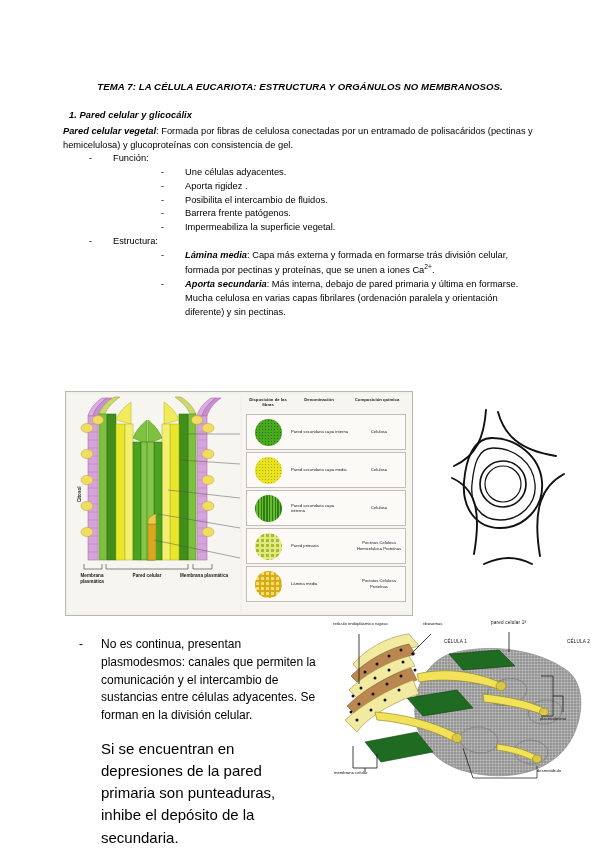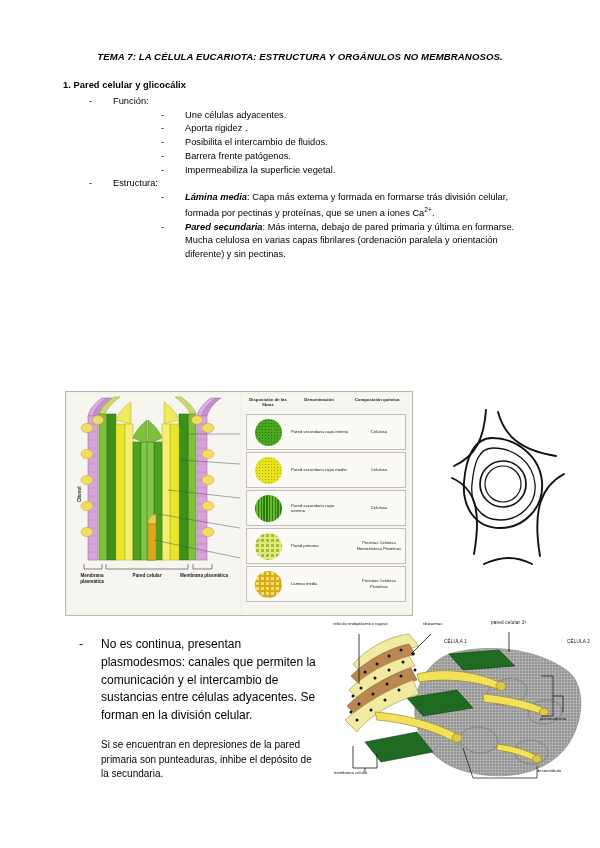--- a/index.html
+++ b/index.html
@@ -22,7 +22,7 @@
   .content {
     position: absolute;
     left: 63px;
-    top: 50px;
+    top: 80px;
     width: 474px;
   }
   .doc-title {

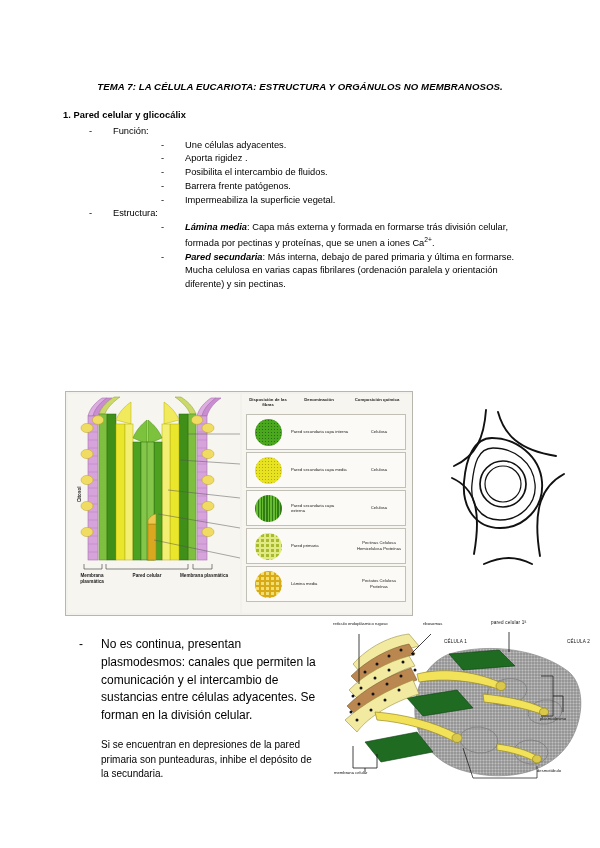--- a/index.html
+++ b/index.html
@@ -38,9 +38,10 @@
   h2.section-title {
     font-size: 9.3px;
     font-weight: bold;
-    margin: 0 0 2px 0;
+    margin: 0 0 2px 6px;
     line-height: 1.5;
     letter-spacing: 0.05px;
+    font-style: italic;
   }
   p.para {
     font-size: 9.3px;

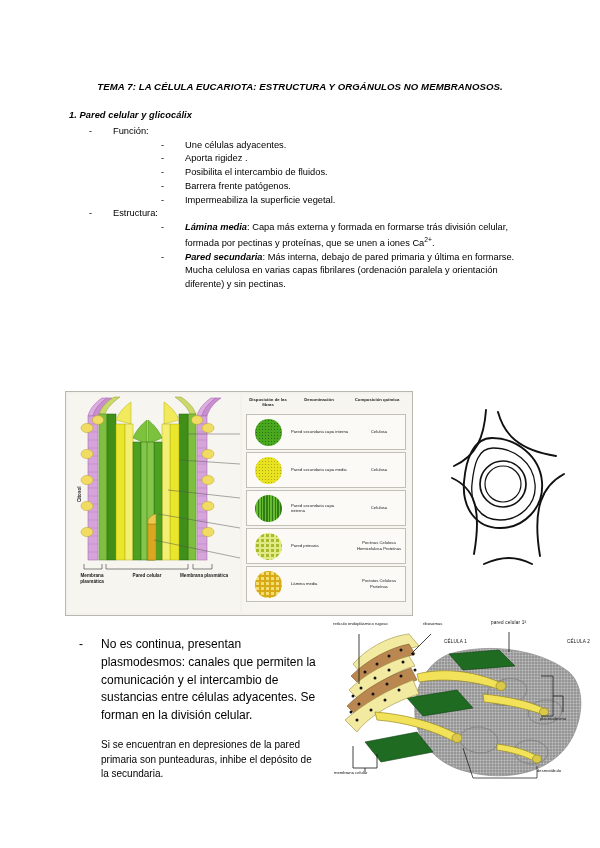--- a/index.html
+++ b/index.html
@@ -206,6 +206,7 @@
 
     <h2 class="section-title">1. Pared celular y glicocálix</h2>
 
+    <p class="para"><span class="lead-term">Pared celular vegetal</span><span>: Formada por fibras de celulosa conectadas por un entramado de polisacáridos (pectinas y hemicelulosa) y glucoproteínas con consistencia de gel.</span></p>
 
     <ul class="lvl1">
       <li>

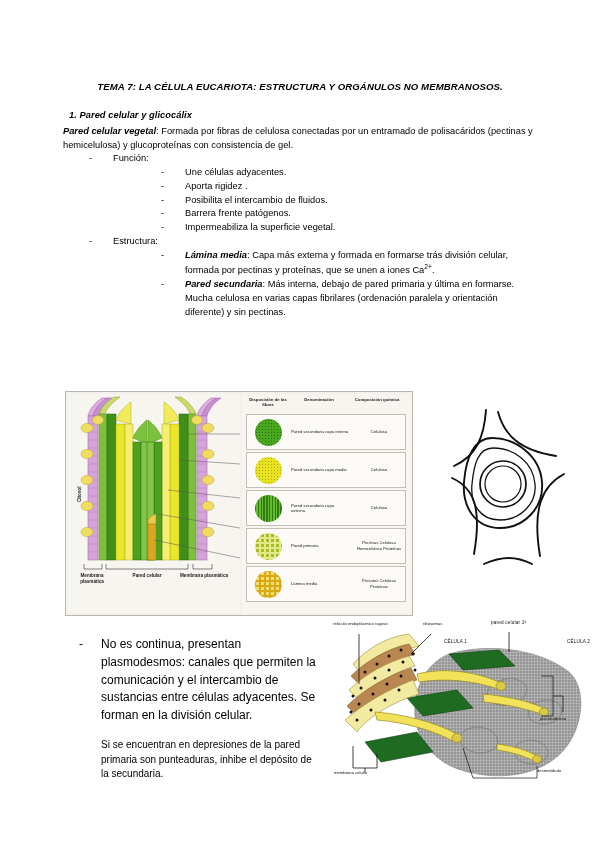--- a/index.html
+++ b/index.html
@@ -223,7 +223,7 @@
         <span>Estructura:</span>
         <ul class="lvl2">
           <li><span class="bold-ital">Lámina media</span><span>: Capa más externa y formada en formarse trás división celular, formada por pectinas y proteínas, que se unen a iones Ca</span><sup>2+</sup><span>.</span></li>
-          <li><span class="bold-ital">Pared secundaria</span><span>: Más interna, debajo de pared primaria y última en formarse. Mucha celulosa en varias capas fibrilares (ordenación paralela y orientación diferente) y sin pectinas.</span></li>
+          <li><span class="bold-ital">Aporta secundaria</span><span>: Más interna, debajo de pared primaria y última en formarse. Mucha celulosa en varias capas fibrilares (ordenación paralela y orientación diferente) y sin pectinas.</span></li>
         </ul>
       </li>
     </ul>

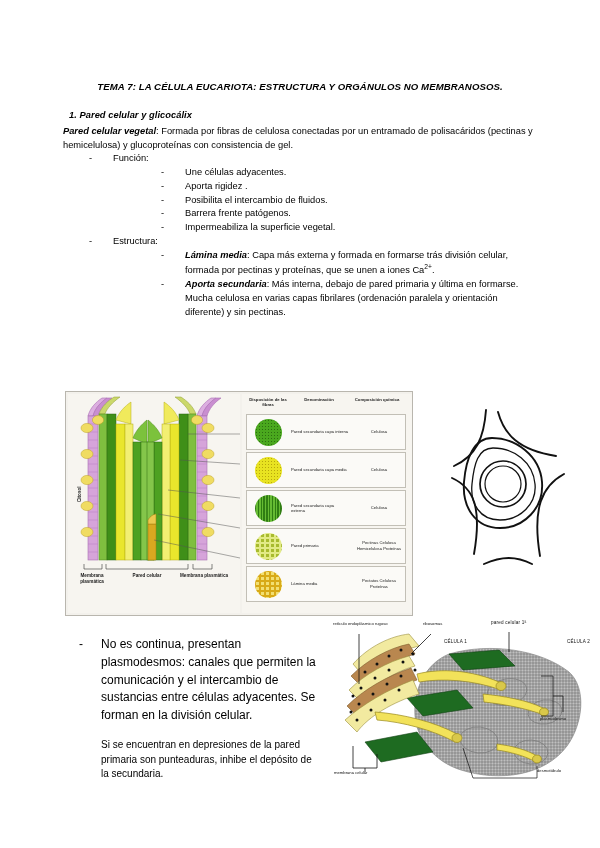--- a/index.html
+++ b/index.html
@@ -177,7 +177,7 @@
     content: "-"; position: absolute; left: 0; top: 0;
   }
   .bottom-text .p2 {
-    margin: 13px 0 0 22px; font-size: 10px; line-height: 1.48;
+    margin: 13px 0 0 22px; font-size: 15px; line-height: 1.48;
   }
   .fig3 {
     position: absolute;

